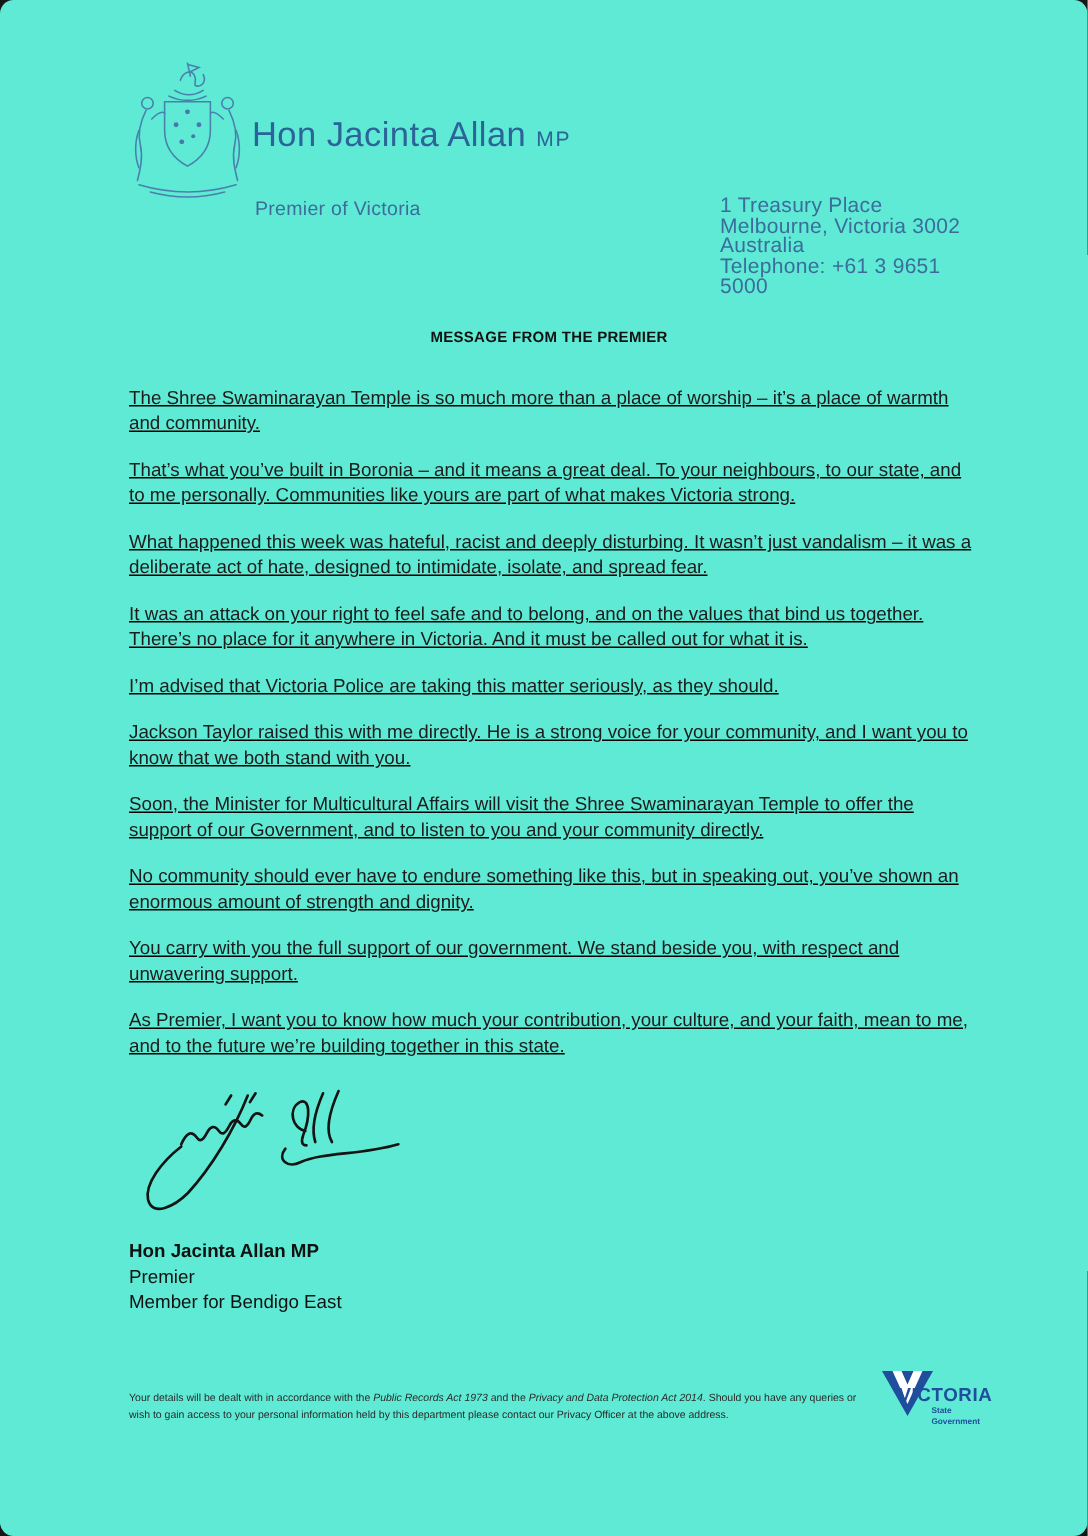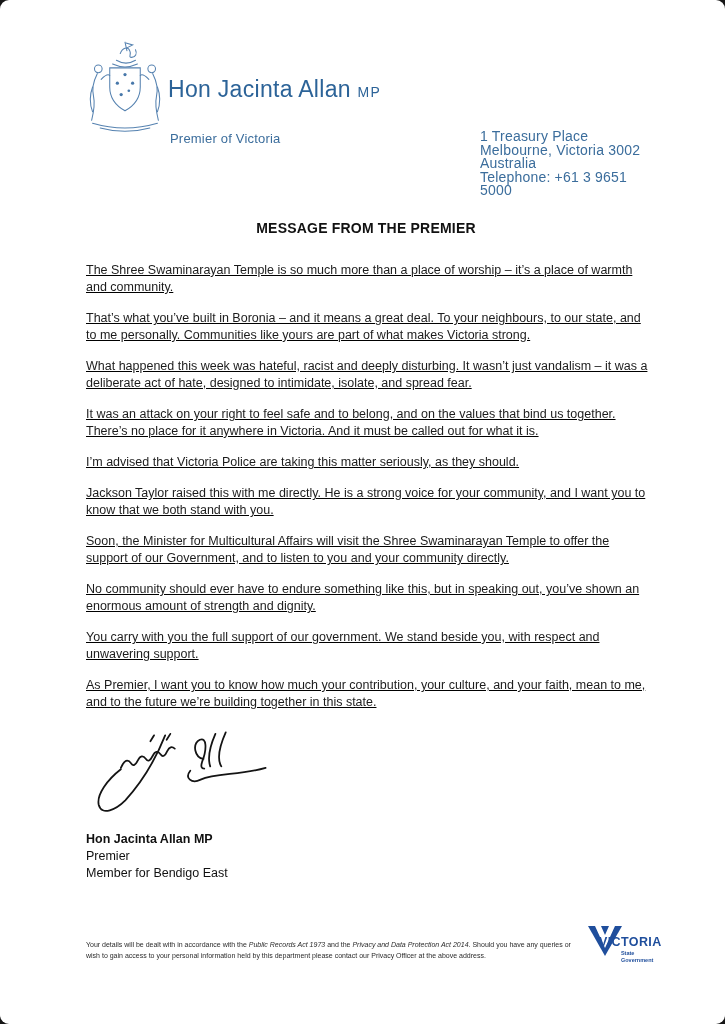--- a/index.html
+++ b/index.html
@@ -12,7 +12,7 @@
   .page {
     position:relative;
     width:725px; height:1024px;
-    background:#ffffff;
+    background:#5eead4;
     border-radius:9px;
     overflow:hidden;
     box-sizing:border-box;

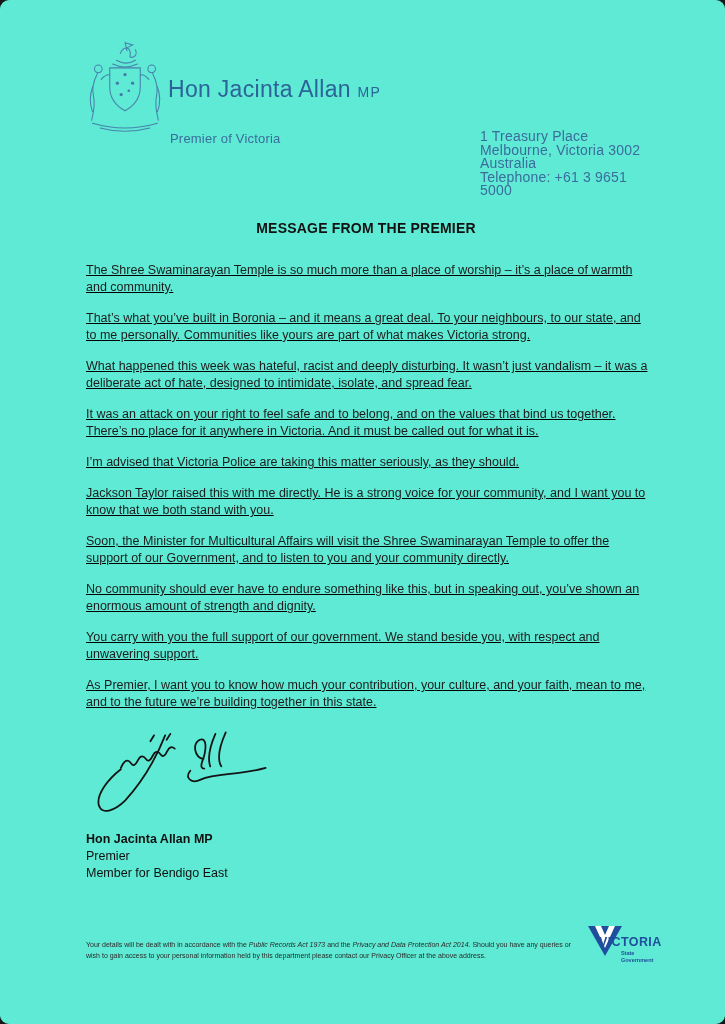--- a/index.html
+++ b/index.html
@@ -38,7 +38,7 @@
 
   
   .title {
-    text-align:center; font-weight:bold; font-size:14px; color:#111;
+    text-align:center; font-weight:bold; font-size:10px; color:#111;
     margin-top:32px; letter-spacing:0.2px;
   }
   .body-text { margin-top:26px;text-decoration:underline; }

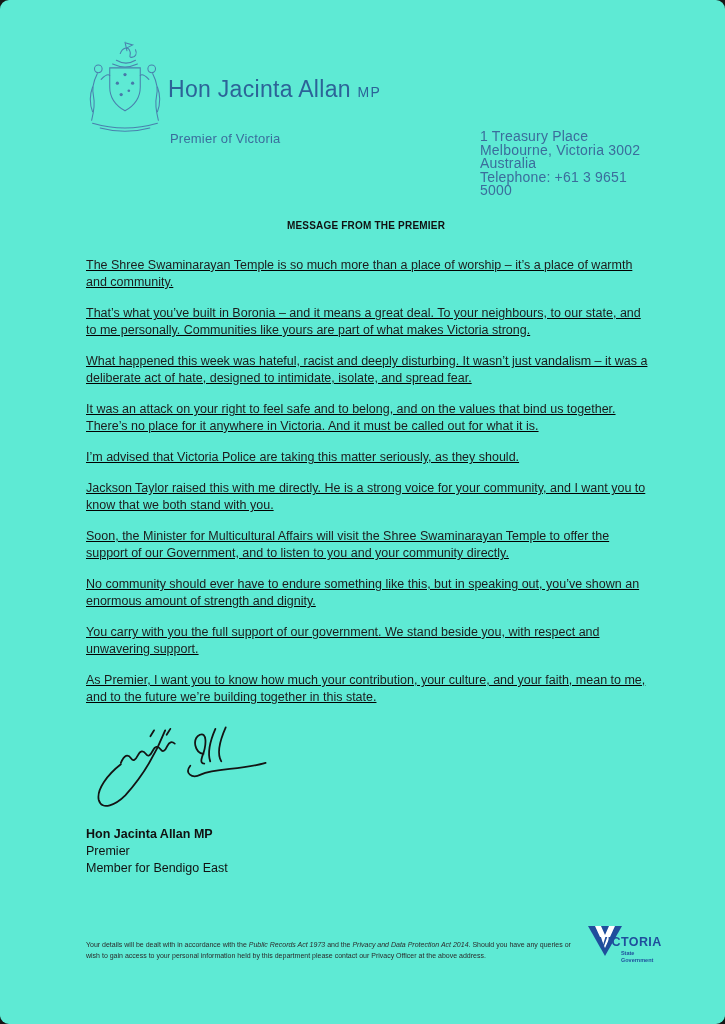--- a/index.html
+++ b/index.html
@@ -54,7 +54,7 @@
 
   
   .footer {
-    position:absolute; left:86px; right:48px; bottom:44px;
+    position:absolute; left:86px; right:48px; bottom:56px;
     display:flex; justify-content:space-between; align-items:flex-start;gap:13px;
   }
   .privacy {

